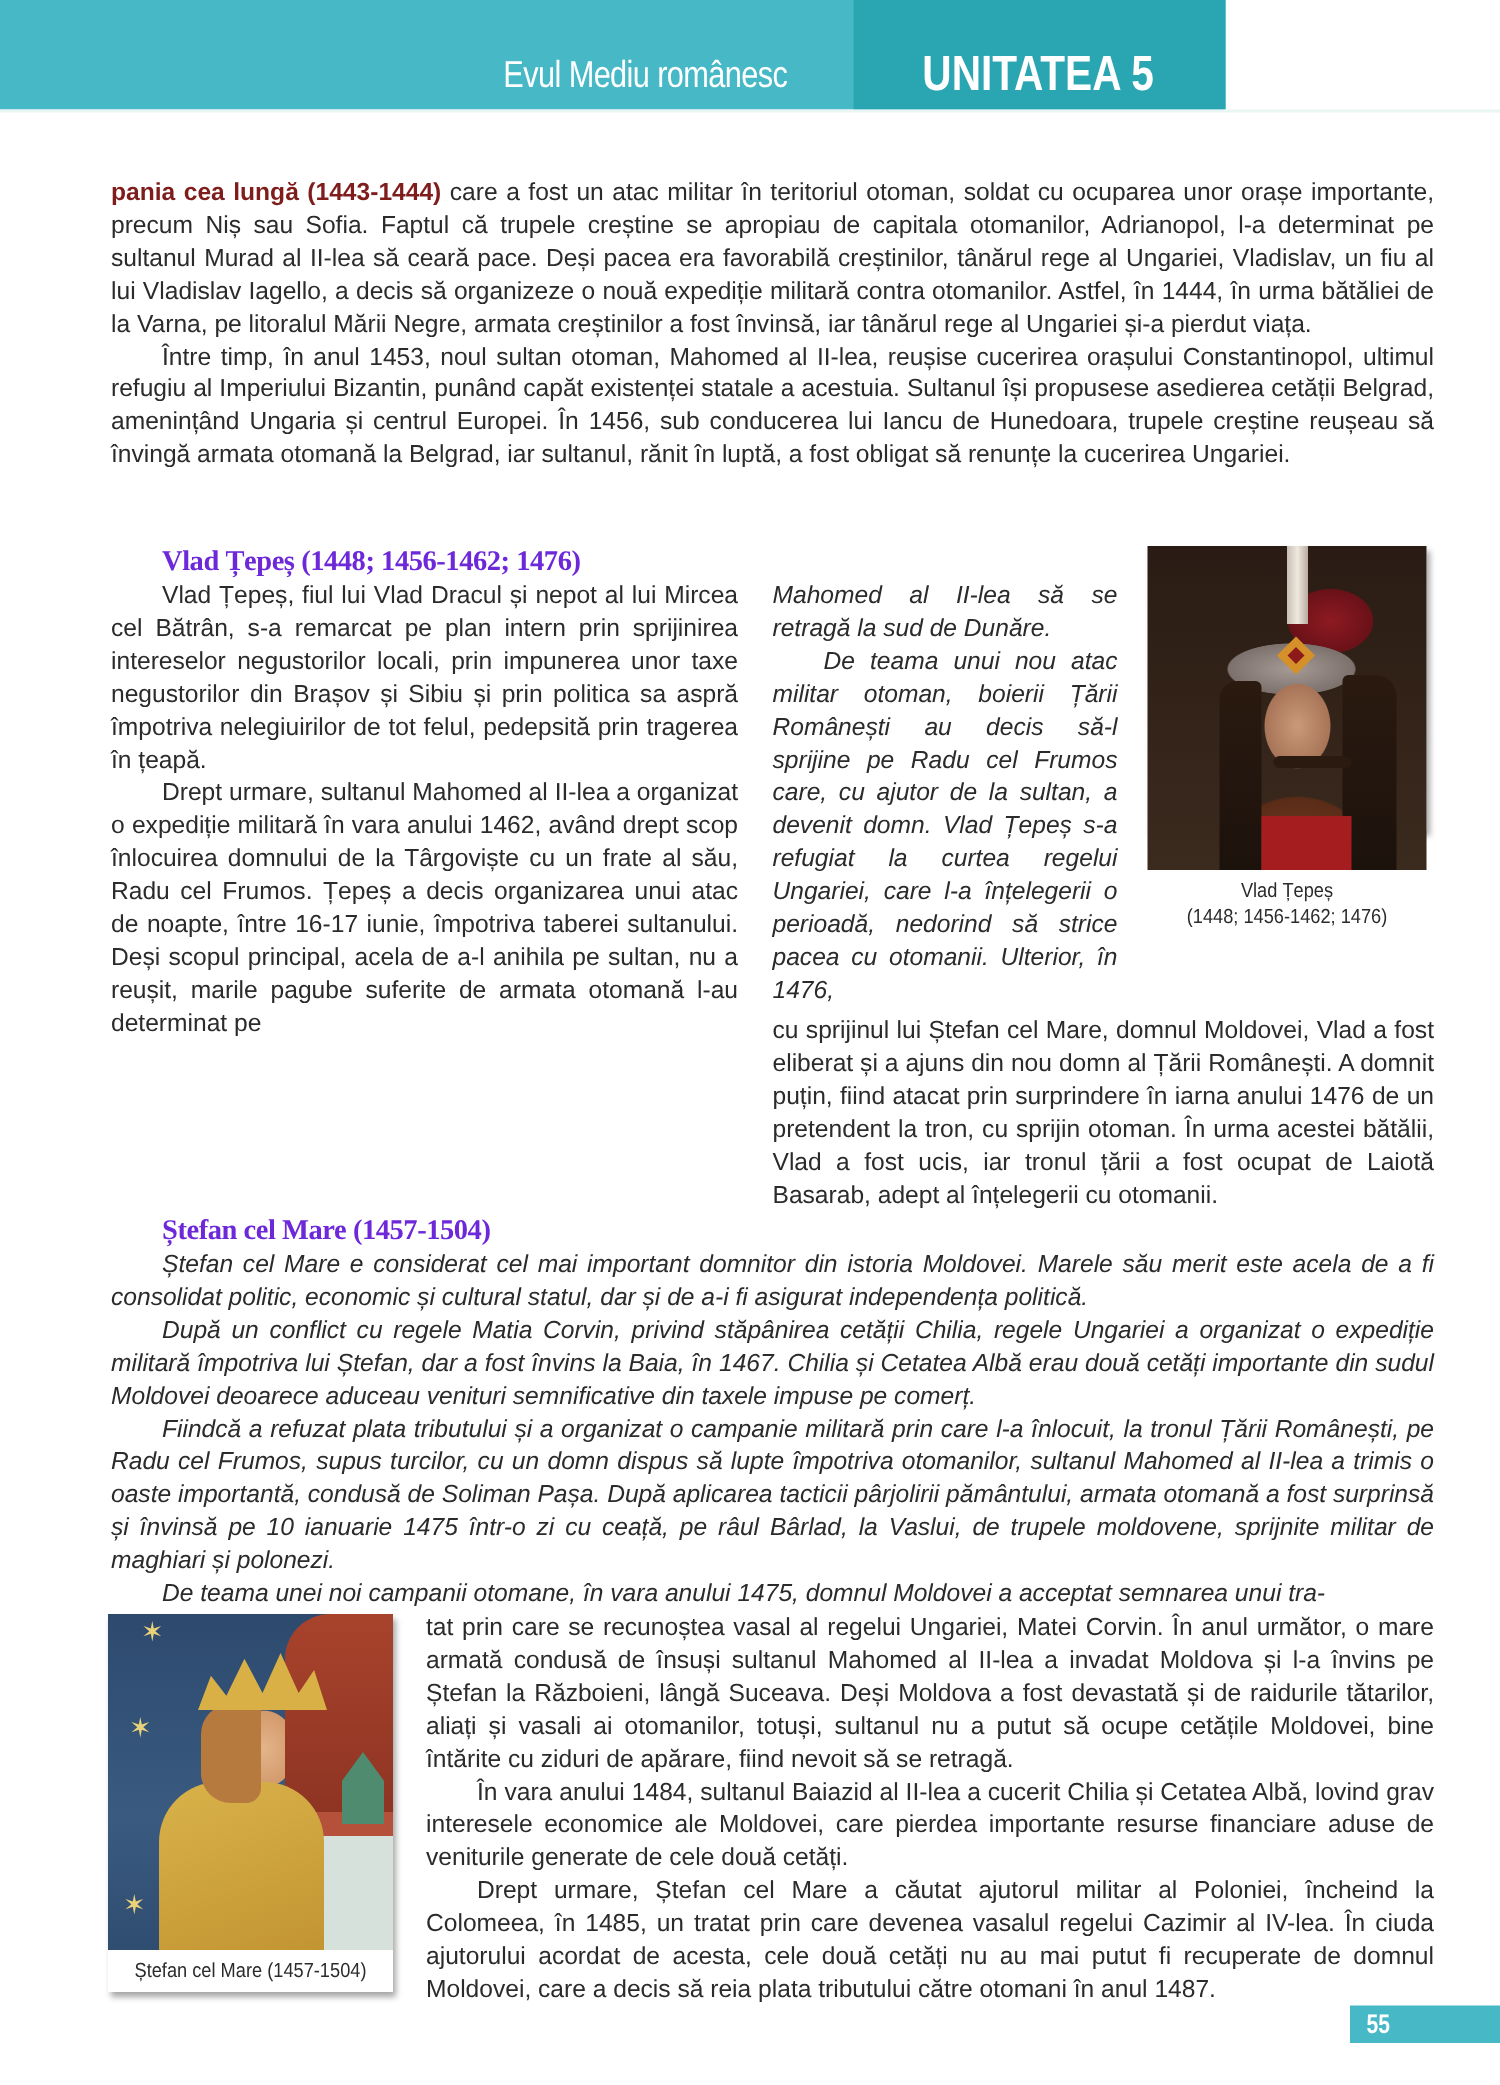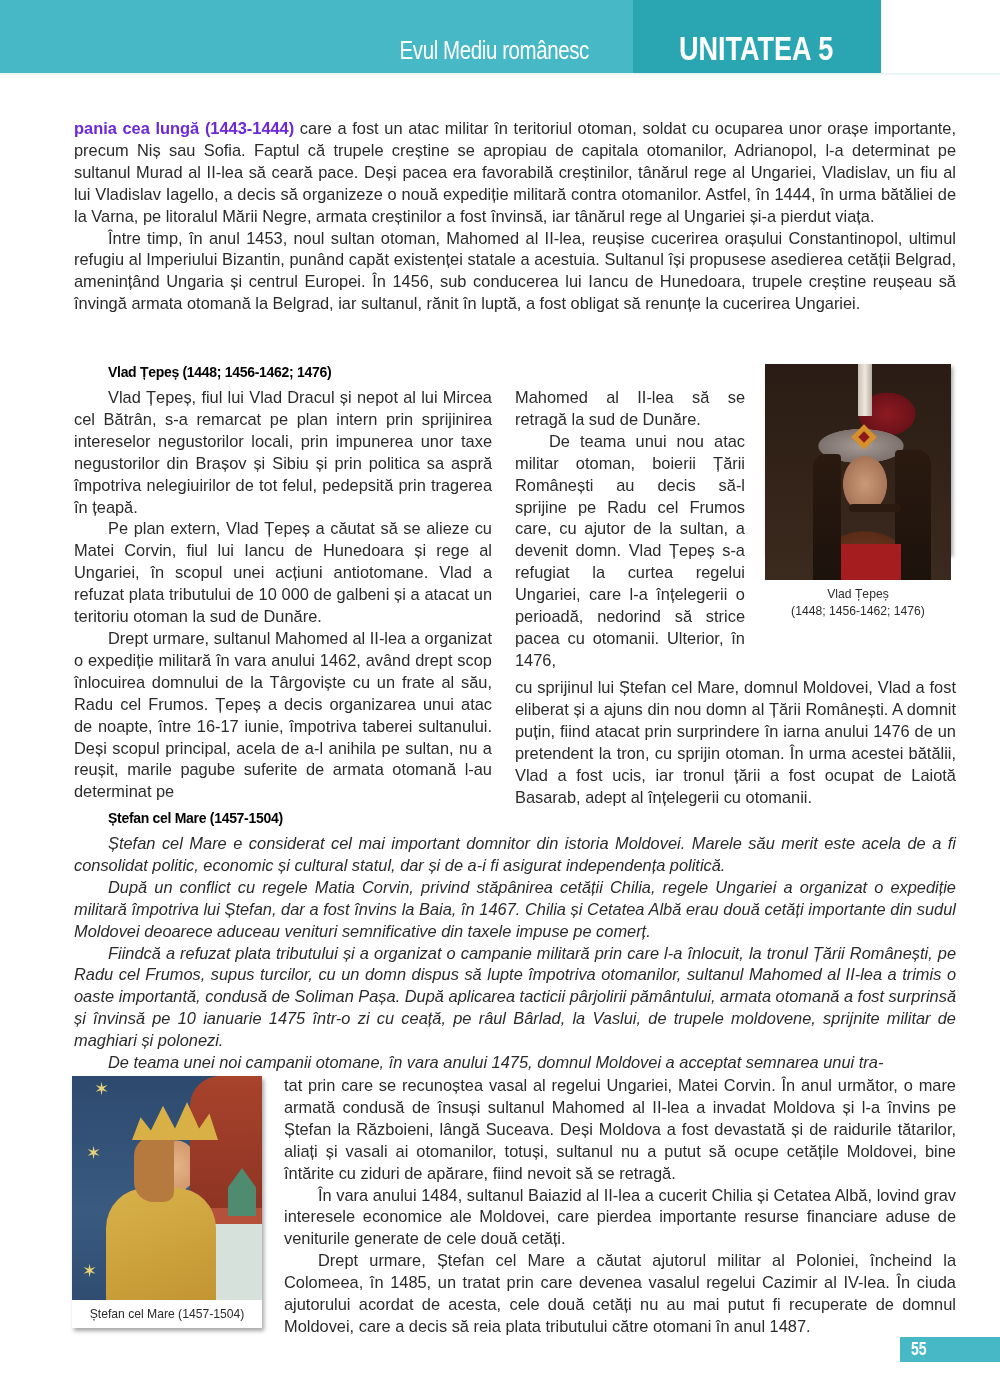--- a/index.html
+++ b/index.html
@@ -6,7 +6,7 @@
   html, body { width: 1000px; height: 1390px; background: #ffffff; overflow: hidden; }
   body { position: relative; font-family: "DejaVu Sans", sans-serif; color: #2a2a2a; }
 
-  .header { position: absolute; left: 0; top: 0; width: 881px; height: 73px; background: #46b8c6; padding-left: 33px; }
+  .header { position: absolute; left: 0; top: 0; width: 817px; height: 73px; background: #46b8c6; padding-left: 33px; }
   .header .unit-box { position: absolute; right: 0; top: 0; width: 248px; height: 73px; background: #2aa5b2; }
   .header .section-title { position: absolute; right: 292px; top: 36px; color: #ffffff;
      font-family: "Liberation Sans", sans-serif; font-size: 25px; letter-spacing: -0.5px; transform: scaleX(0.82); transform-origin: right center; white-space: nowrap; }

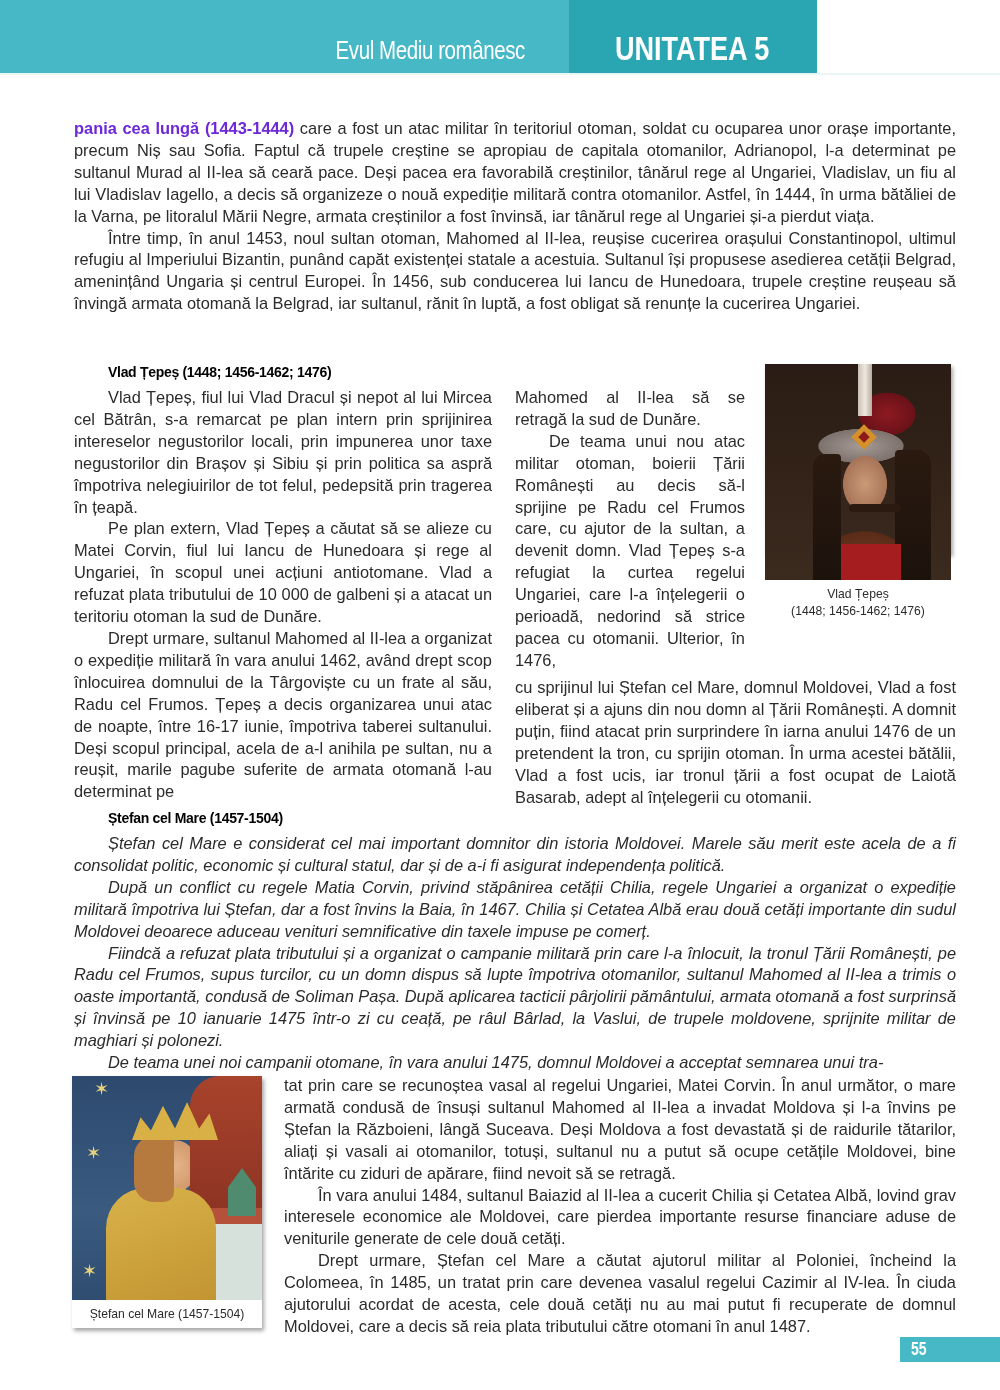--- a/index.html
+++ b/index.html
@@ -19,7 +19,7 @@
   .noindent { text-indent: 0; }
 
   .block1 { position: absolute; left: 74px; top: 118px; width: 882px; }
-  .pink { color: #6d28d9; font-weight: bold; }
+  .pink { color: #7f1d1d; font-weight: bold; }
 
   .heading { position: absolute; font-family: Liberation Sans, sans-serif; font-weight: bold; font-size: 14px; color: #000000; letter-spacing: -0.3px; }
   .h-vlad { left: 108px; top: 364px; }

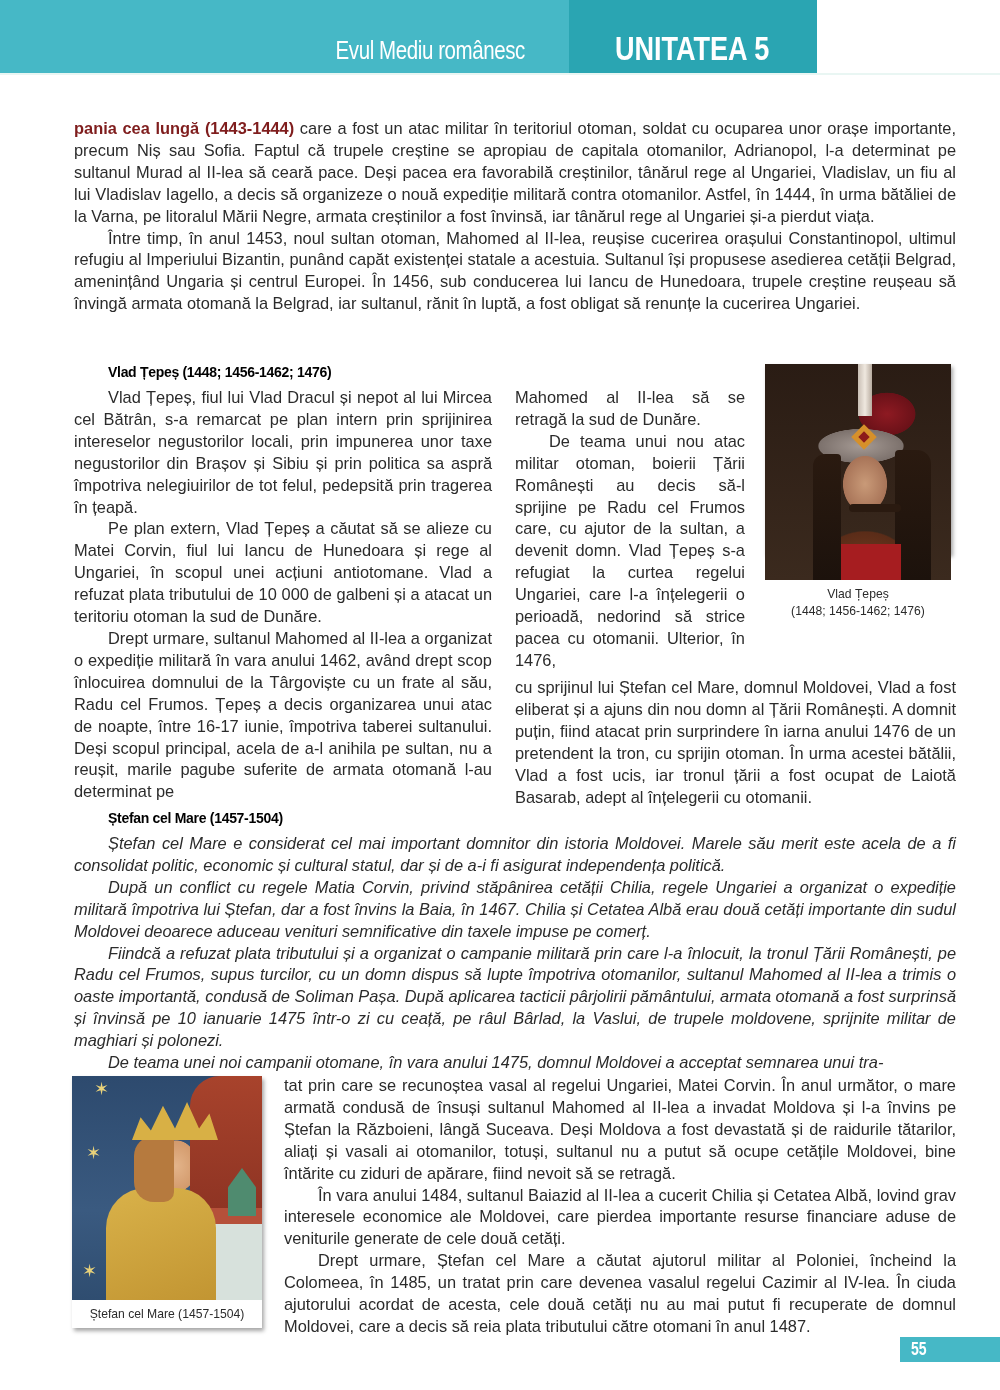--- a/index.html
+++ b/index.html
@@ -21,7 +21,7 @@
   .block1 { position: absolute; left: 74px; top: 118px; width: 882px; }
   .pink { color: #7f1d1d; font-weight: bold; }
 
-  .heading { position: absolute; font-family: Liberation Sans, sans-serif; font-weight: bold; font-size: 14px; color: #000000; letter-spacing: -0.3px; }
+  .heading { position: absolute; font-family: Liberation Serif, serif; font-weight: bold; font-size: 19px; color: #6d28d9; letter-spacing: -0.3px; }
   .h-vlad { left: 108px; top: 364px; }
   .h-stefan { left: 108px; top: 810px; }
 

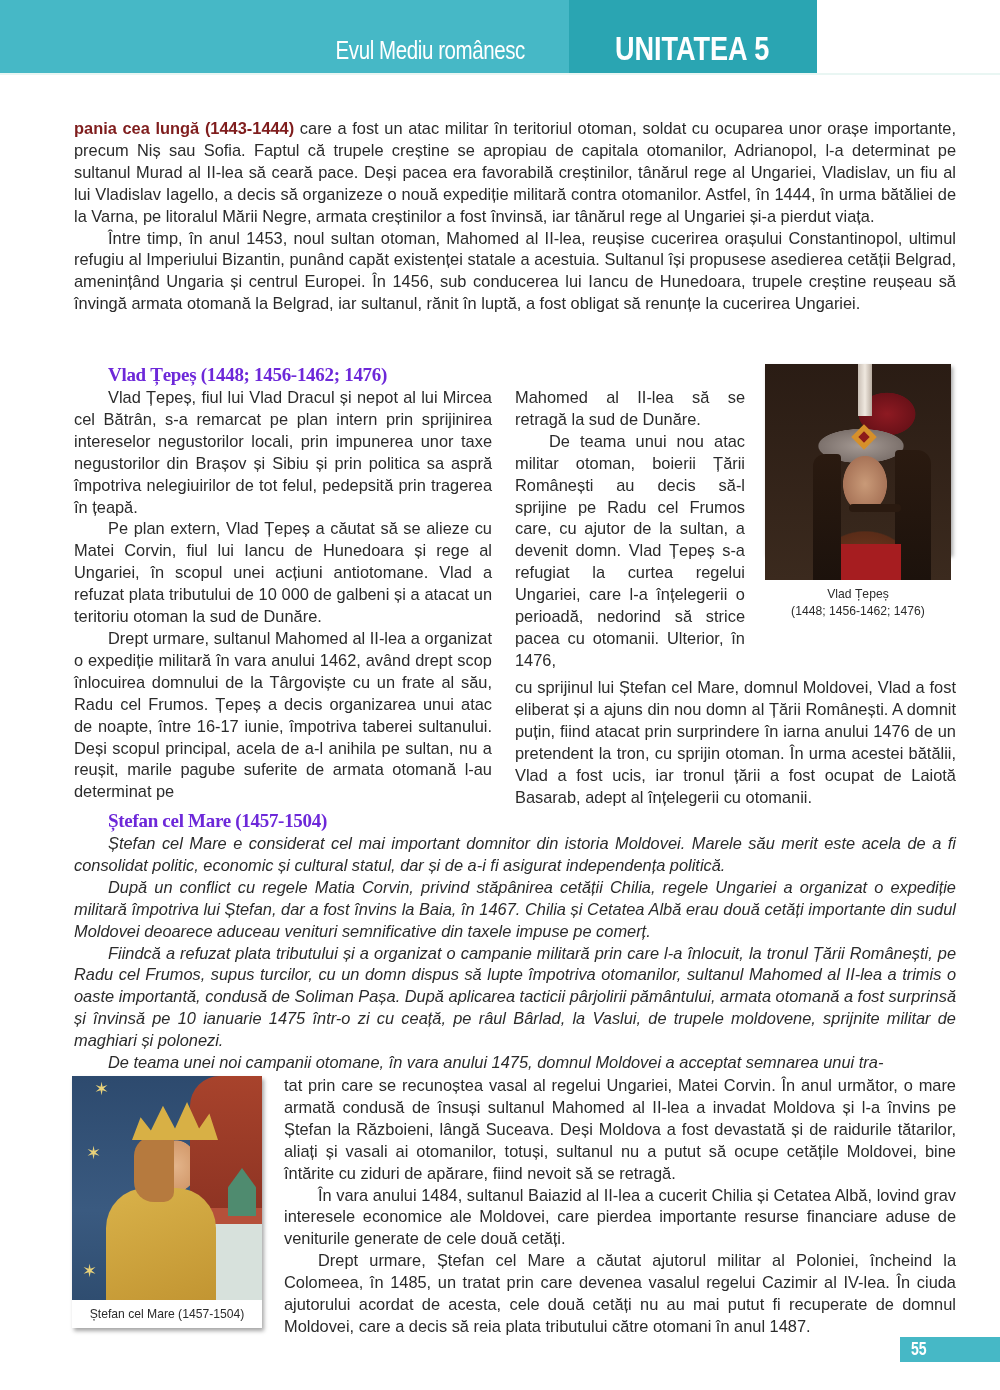--- a/index.html
+++ b/index.html
@@ -26,7 +26,7 @@
   .h-stefan { left: 108px; top: 810px; }
 
   .vlad-left { position: absolute; left: 74px; top: 387px; width: 418px; }
-  .vlad-right { position: absolute; left: 515px; top: 387px; width: 230px; }
+  .vlad-right { position: absolute; left: 515px; top: 387px; width: 230px; font-style: italic; }
   .vlad-bottom { position: absolute; left: 515px; top: 649px; width: 441px; margin-top: 28px; }
 
   .portrait-vlad { position: absolute; left: 765px; top: 364px; width: 186px; height: 190px; background: #fff;

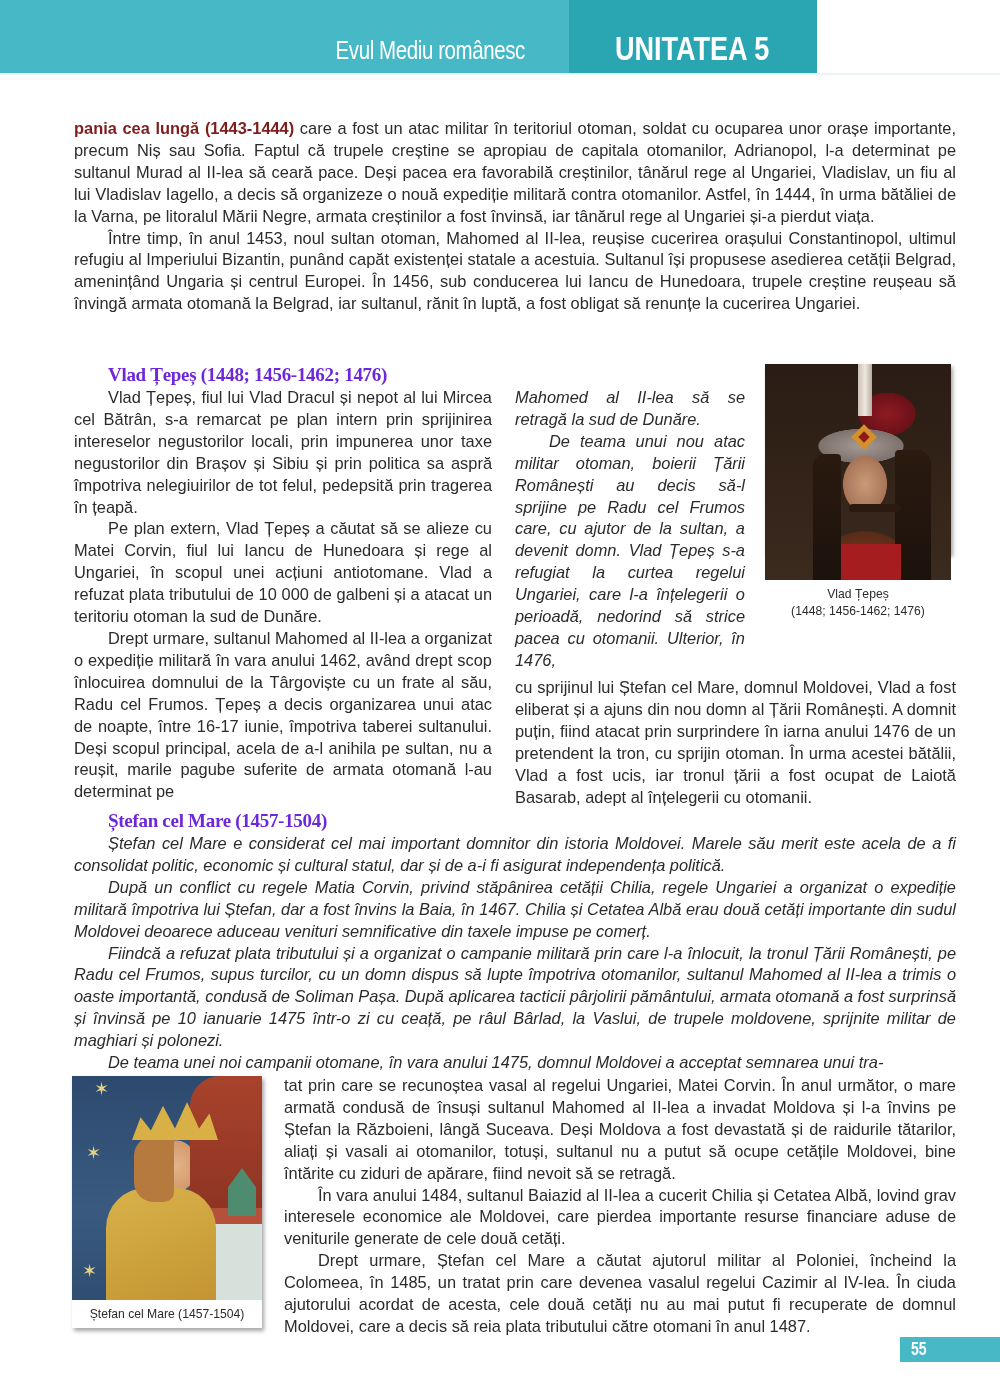--- a/index.html
+++ b/index.html
@@ -88,7 +88,6 @@
 
 <div class="vlad-left text">
   <p class="p">Vlad Țepeș, fiul lui Vlad Dracul și nepot al lui Mircea cel Bătrân, s-a remarcat pe plan intern prin sprijinirea intereselor negustorilor locali, prin impunerea unor taxe negustorilor din Brașov și Sibiu și prin politica sa aspră împotriva nelegiuirilor de tot felul, pedepsită prin tragerea în țeapă.</p>
-  <p class="p">Pe plan extern, Vlad Țepeș a căutat să se alieze cu Matei Corvin, fiul lui Iancu de Hunedoara și rege al Ungariei, în scopul unei acțiuni antiotomane. Vlad a refuzat plata tributului de 10 000 de galbeni și a atacat un teritoriu otoman la sud de Dunăre.</p>
   <p class="p">Drept urmare, sultanul Mahomed al II-lea a organizat o expediție militară în vara anului 1462, având drept scop înlocuirea domnului de la Târgoviște cu un frate al său, Radu cel Frumos. Țepeș a decis organizarea unui atac de noapte, între 16-17 iunie, împotriva taberei sultanului. Deși scopul principal, acela de a-l anihila pe sultan, nu a reușit, marile pagube suferite de armata otomană l-au determinat pe</p>
 </div>
 

